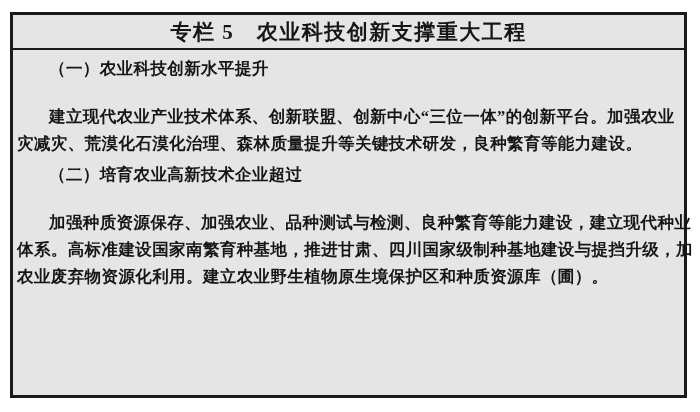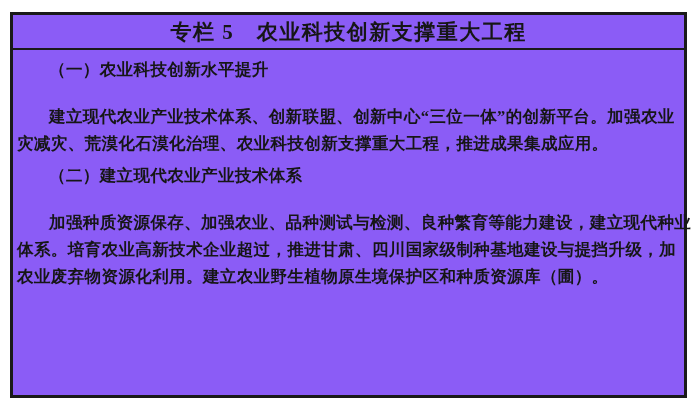--- a/index.html
+++ b/index.html
@@ -23,7 +23,7 @@
     width: 677px;
     height: 386px;
     border: 3px solid #1a1a1a;
-    background: #8b5cf6;
+    background: #e5e5e5;
   }
   .box-title {
     height: 35px;

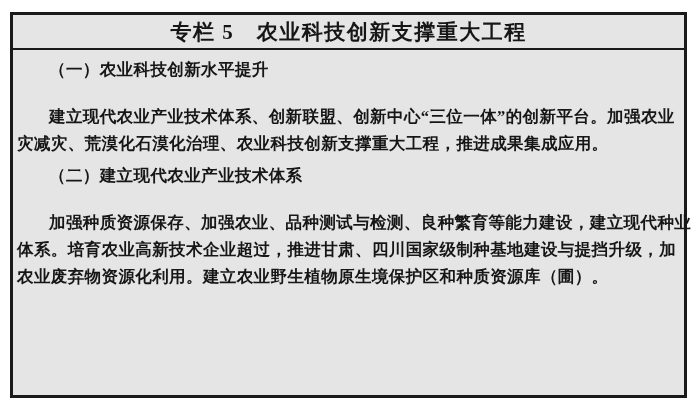--- a/index.html
+++ b/index.html
@@ -52,6 +52,7 @@
   .heading {
     font-weight: 700;
     text-indent: 32px;
+    font-family: Liberation Mono, monospace;
   }
   .line.indent {
     text-indent: 32px;

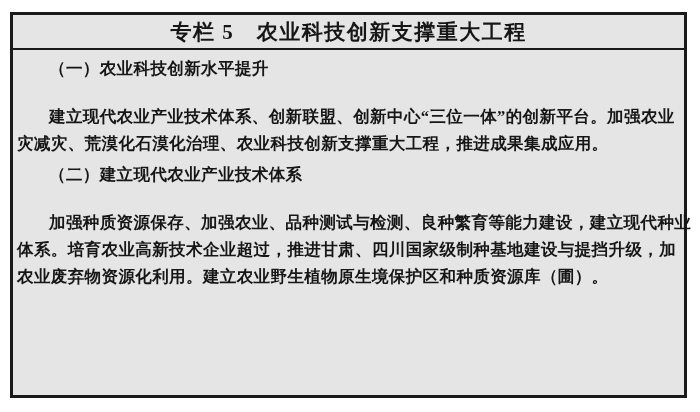--- a/index.html
+++ b/index.html
@@ -69,7 +69,7 @@
         <div class="section">
           <div class="heading">（一）农业科技创新水平提升</div>
           <div class="line indent">建立现代农业产业技术体系、创新联盟、创新中心“三位一体”的创新平台。加强农业</div>
-          <div class="line">灾减灾、荒漠化石漠化治理、农业科技创新支撑重大工程，推进成果集成应用。</div>
+          <div class="line">灾减灾、荒漠化石漠化治理、森林质量提升等关键技术研发，良种繁育等能力建设。</div>
         </div>
         <div class="section">
           <div class="heading">（二）建立现代农业产业技术体系</div>

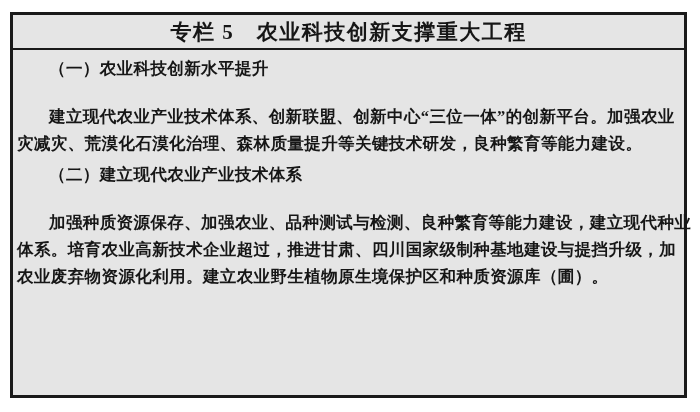--- a/index.html
+++ b/index.html
@@ -72,7 +72,7 @@
           <div class="line">灾减灾、荒漠化石漠化治理、森林质量提升等关键技术研发，良种繁育等能力建设。</div>
         </div>
         <div class="section">
-          <div class="heading">（二）建立现代农业产业技术体系</div>
+          <div class="heading">（二）培育农业高新技术企业超过</div>
           <div class="line indent">加强种质资源保存、加强农业、品种测试与检测、良种繁育等能力建设，建立现代种业</div>
           <div class="line">体系。培育农业高新技术企业超过，推进甘肃、四川国家级制种基地建设与提挡升级，加</div>
           <div class="line">农业废弃物资源化利用。建立农业野生植物原生境保护区和种质资源库（圃）。</div>

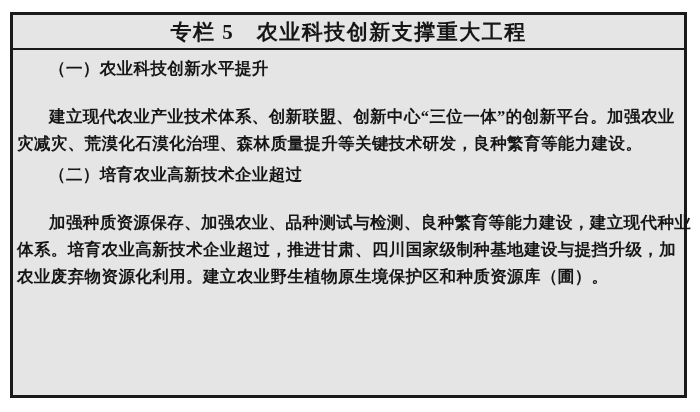--- a/index.html
+++ b/index.html
@@ -74,7 +74,7 @@
         <div class="section">
           <div class="heading">（二）培育农业高新技术企业超过</div>
           <div class="line indent">加强种质资源保存、加强农业、品种测试与检测、良种繁育等能力建设，建立现代种业</div>
-          <div class="line">体系。培育农业高新技术企业超过，推进甘肃、四川国家级制种基地建设与提挡升级，加</div>
+          <div class="line">体系。高标准建设国家南繁育种基地，推进甘肃、四川国家级制种基地建设与提挡升级，加</div>
           <div class="line">农业废弃物资源化利用。建立农业野生植物原生境保护区和种质资源库（圃）。</div>
         </div>
       </div>

